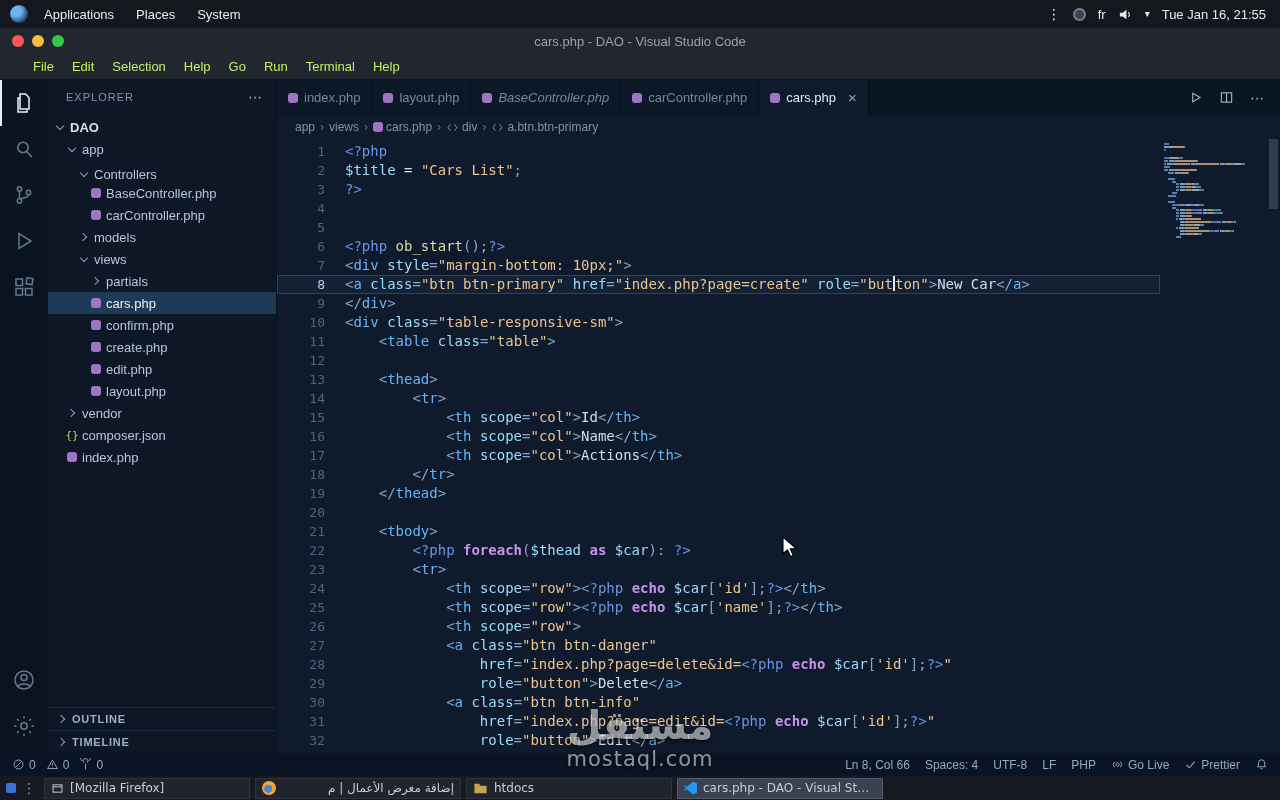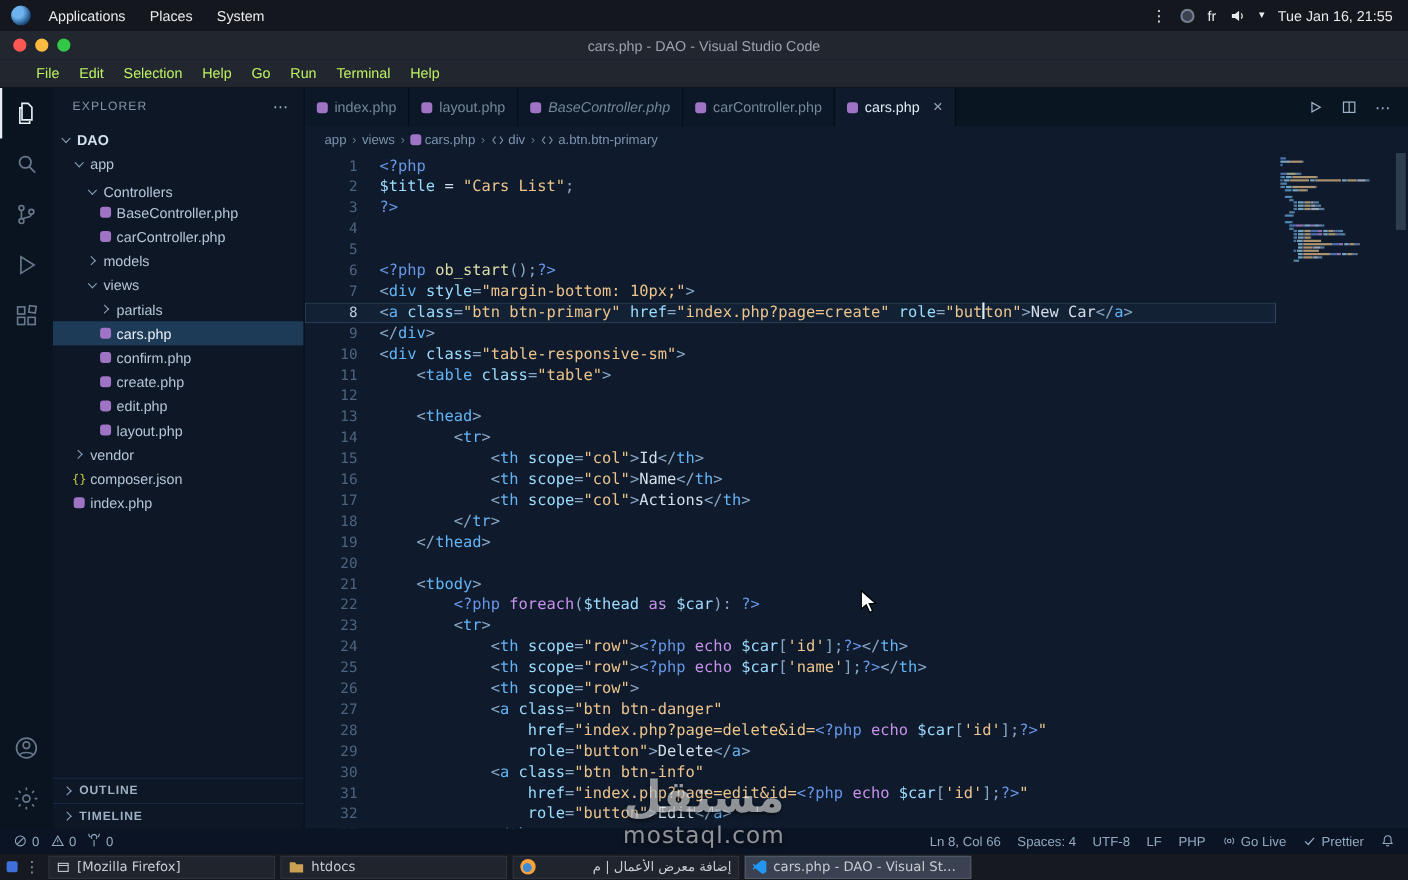--- a/index.html
+++ b/index.html
@@ -88,7 +88,7 @@
   .code-line.cur-line{background:rgba(88,134,198,0.06);box-shadow:inset 0 0 0 1px rgba(127,160,200,0.28);}
   .cur-line .gutter{color:#b9cde2;}
   .cursor{display:inline-block;width:2px;height:15px;background:#dcebf9;vertical-align:-2px;}
-  .tk-pd{color:var(--c_pd);} .tk-kw{color:var(--c_kw);} .tk-fn{color:var(--c_fn);}
+  .tk-pd{color:var(--c_pd);} .tk-kw{color:var(--c_kw);font-weight:bold;} .tk-fn{color:var(--c_fn);}
   .tk-vr{color:var(--c_vr);} .tk-tg{color:var(--c_tg);} .tk-pu{color:var(--c_pu);}
   .tk-at{color:var(--c_at);} .tk-st{color:var(--c_st);} .tk-tx{color:var(--c_tx);}
 

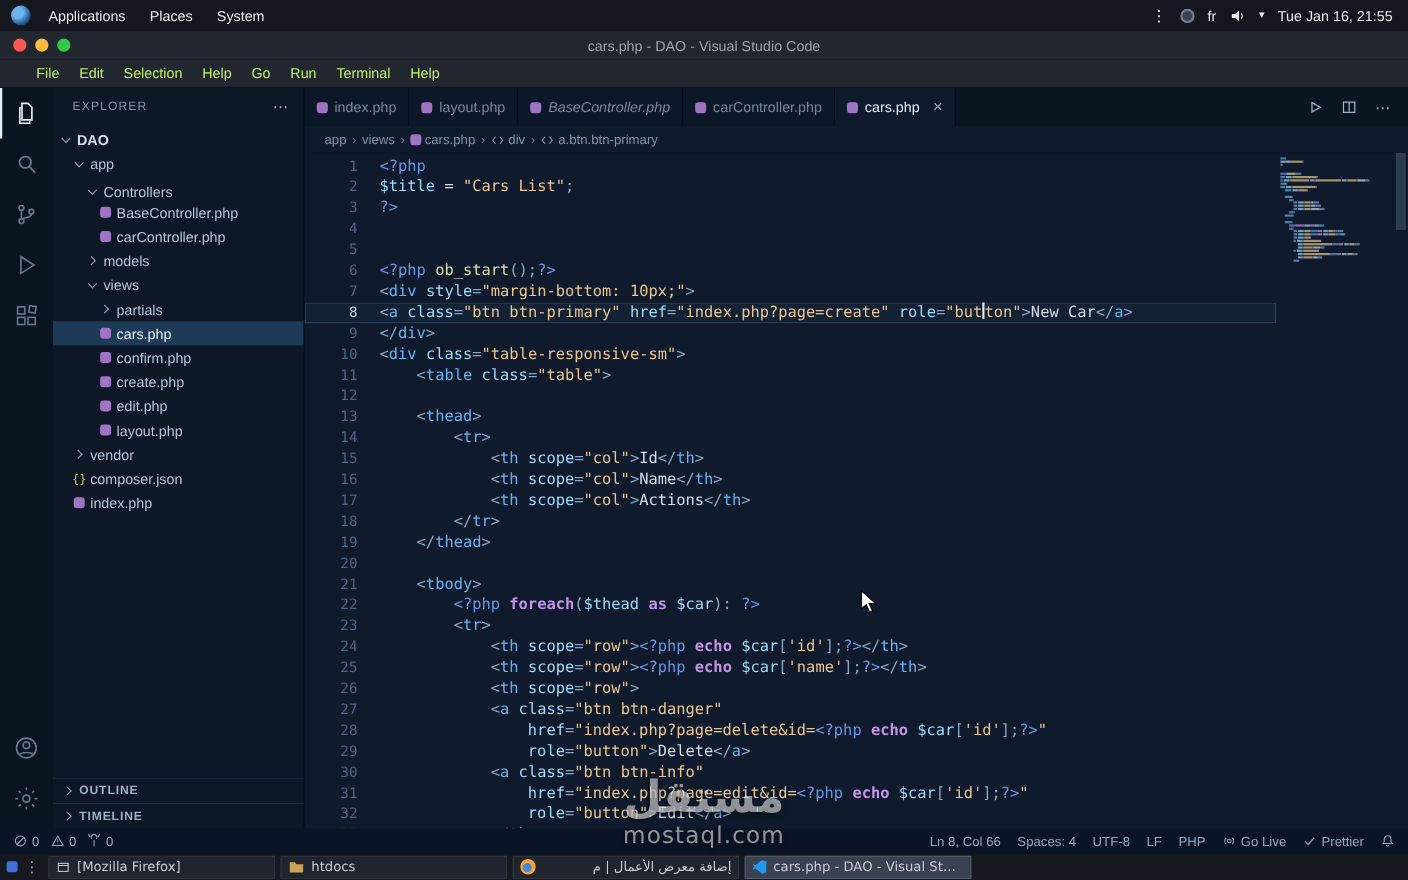--- a/index.html
+++ b/index.html
@@ -624,17 +624,17 @@
         </div>
         <div class="task-btn">
           <span class="icon-holder">
+            <span class="ff-ball"></span>
+          </span>
+          <span class="task-label" style="direction: rtl;">إضافة معرض الأعمال | م</span>
+        </div>
+        <div class="task-btn">
+          <span class="icon-holder">
             <svg class="ic lg" viewBox="0 0 16 16" fill="#caa053">
               <path d="M1.5 3h5l1.5 2h6.5v8h-13z"></path>
             </svg>
           </span>
           <span class="task-label">htdocs</span>
-        </div>
-        <div class="task-btn">
-          <span class="icon-holder">
-            <span class="ff-ball"></span>
-          </span>
-          <span class="task-label" style="direction: rtl;">إضافة معرض الأعمال | م</span>
         </div>
         <div class="task-btn active">
           <span class="icon-holder">

